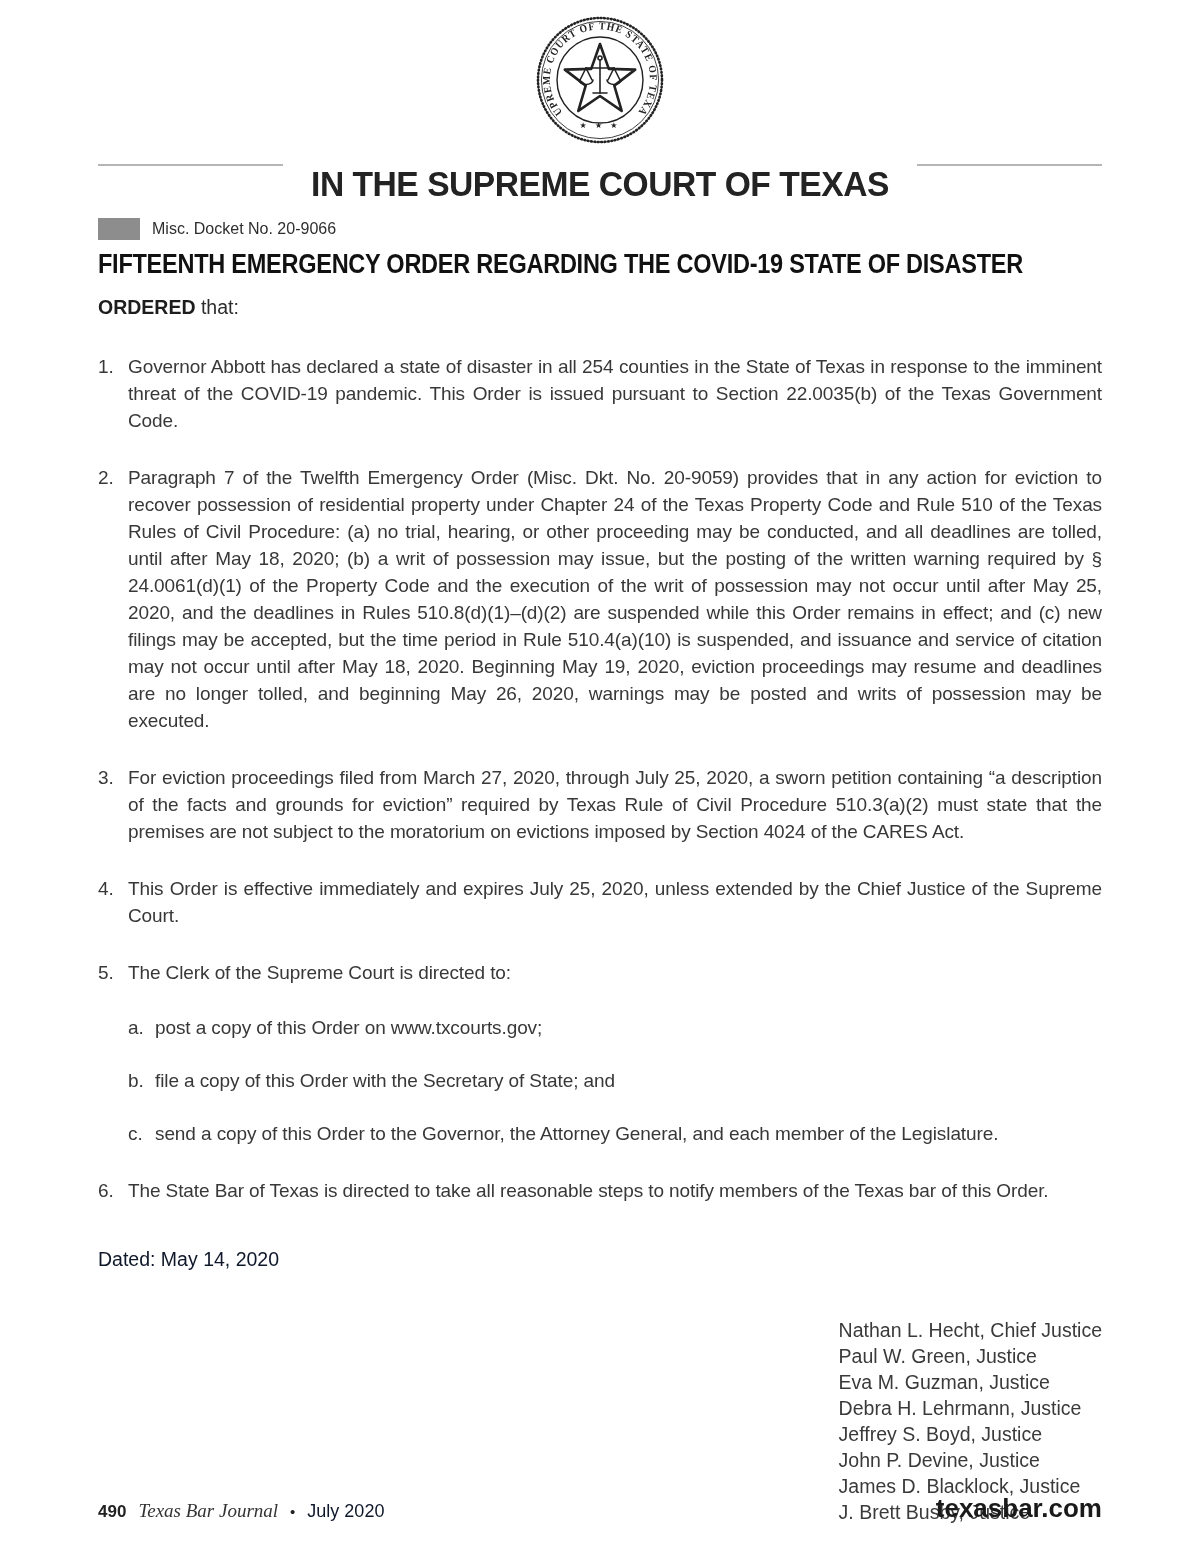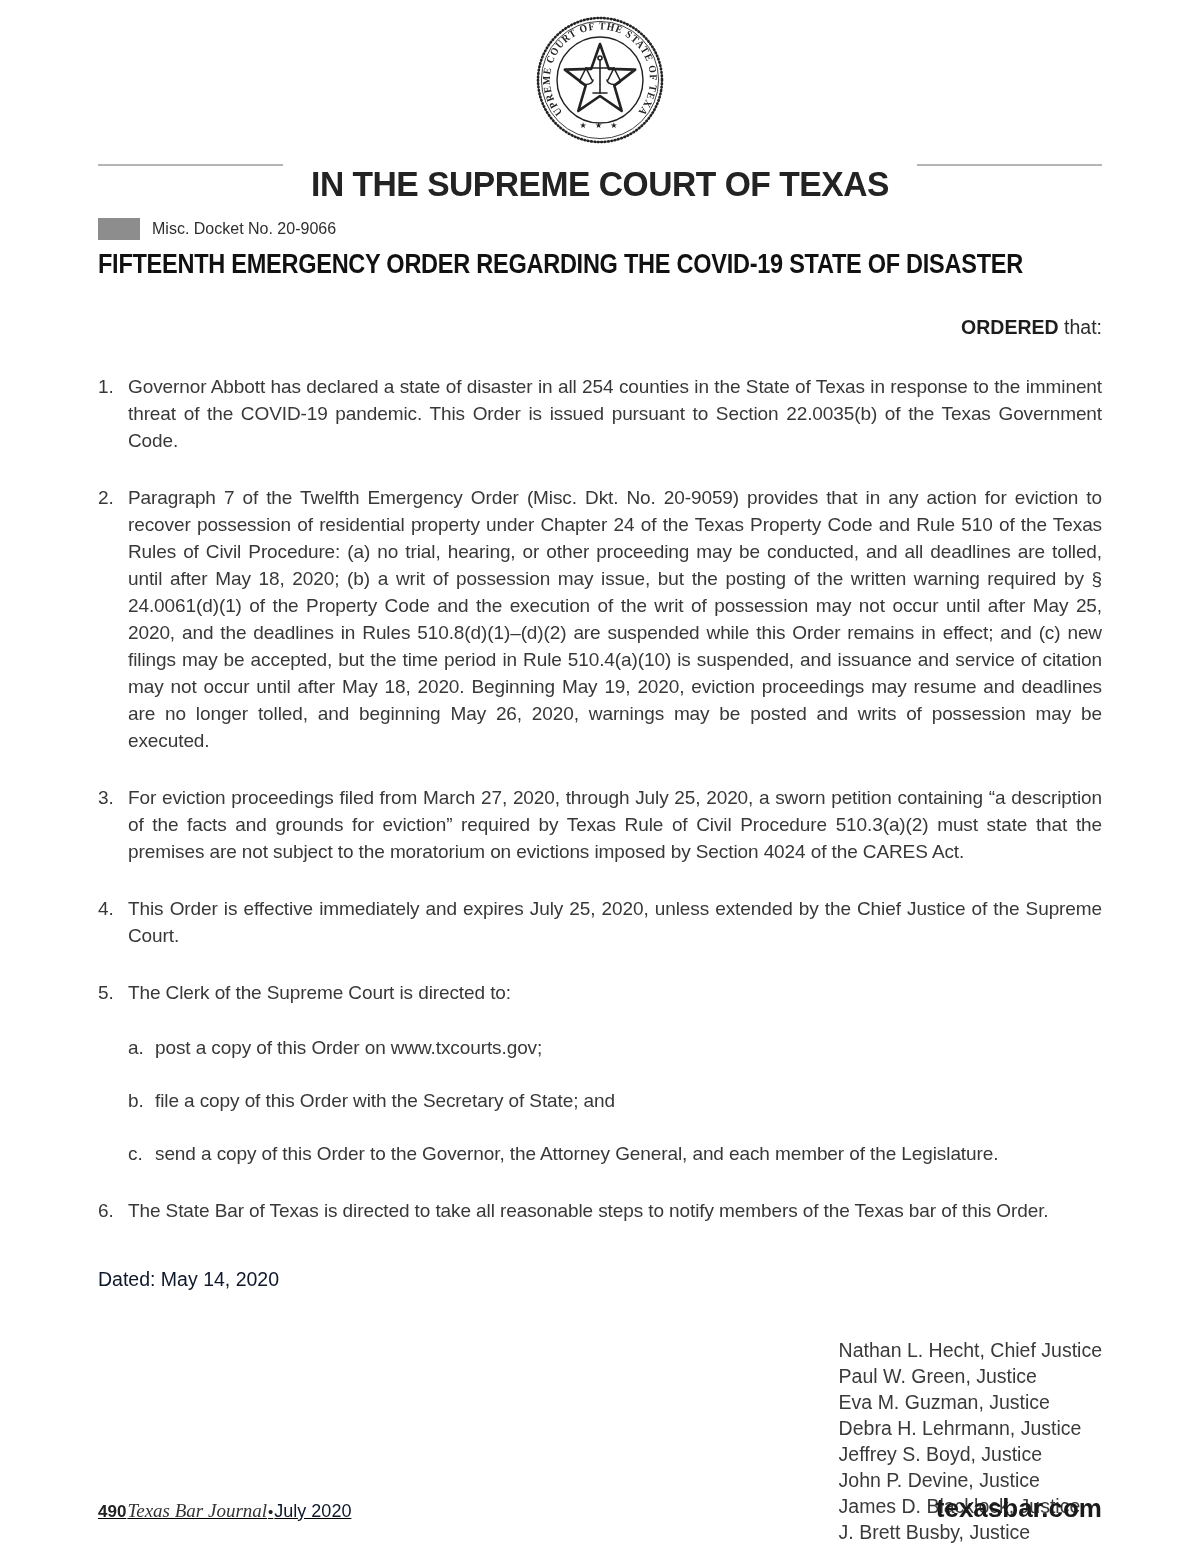--- a/index.html
+++ b/index.html
@@ -68,7 +68,7 @@
   }
 
   
-  .ordered { margin-top: 36px; font-size: 19.5px; color: #2c2c2c; text-align: right; }
+  .ordered { margin-top: 16px; font-size: 19.5px; color: #2c2c2c; }
   .ordered b { font-weight: 700; color: #1d1d1d; }
 
   .order-list { margin-top: 34px; font-size: 19px; line-height: 27px; color: #383838; letter-spacing: -0.1px; }

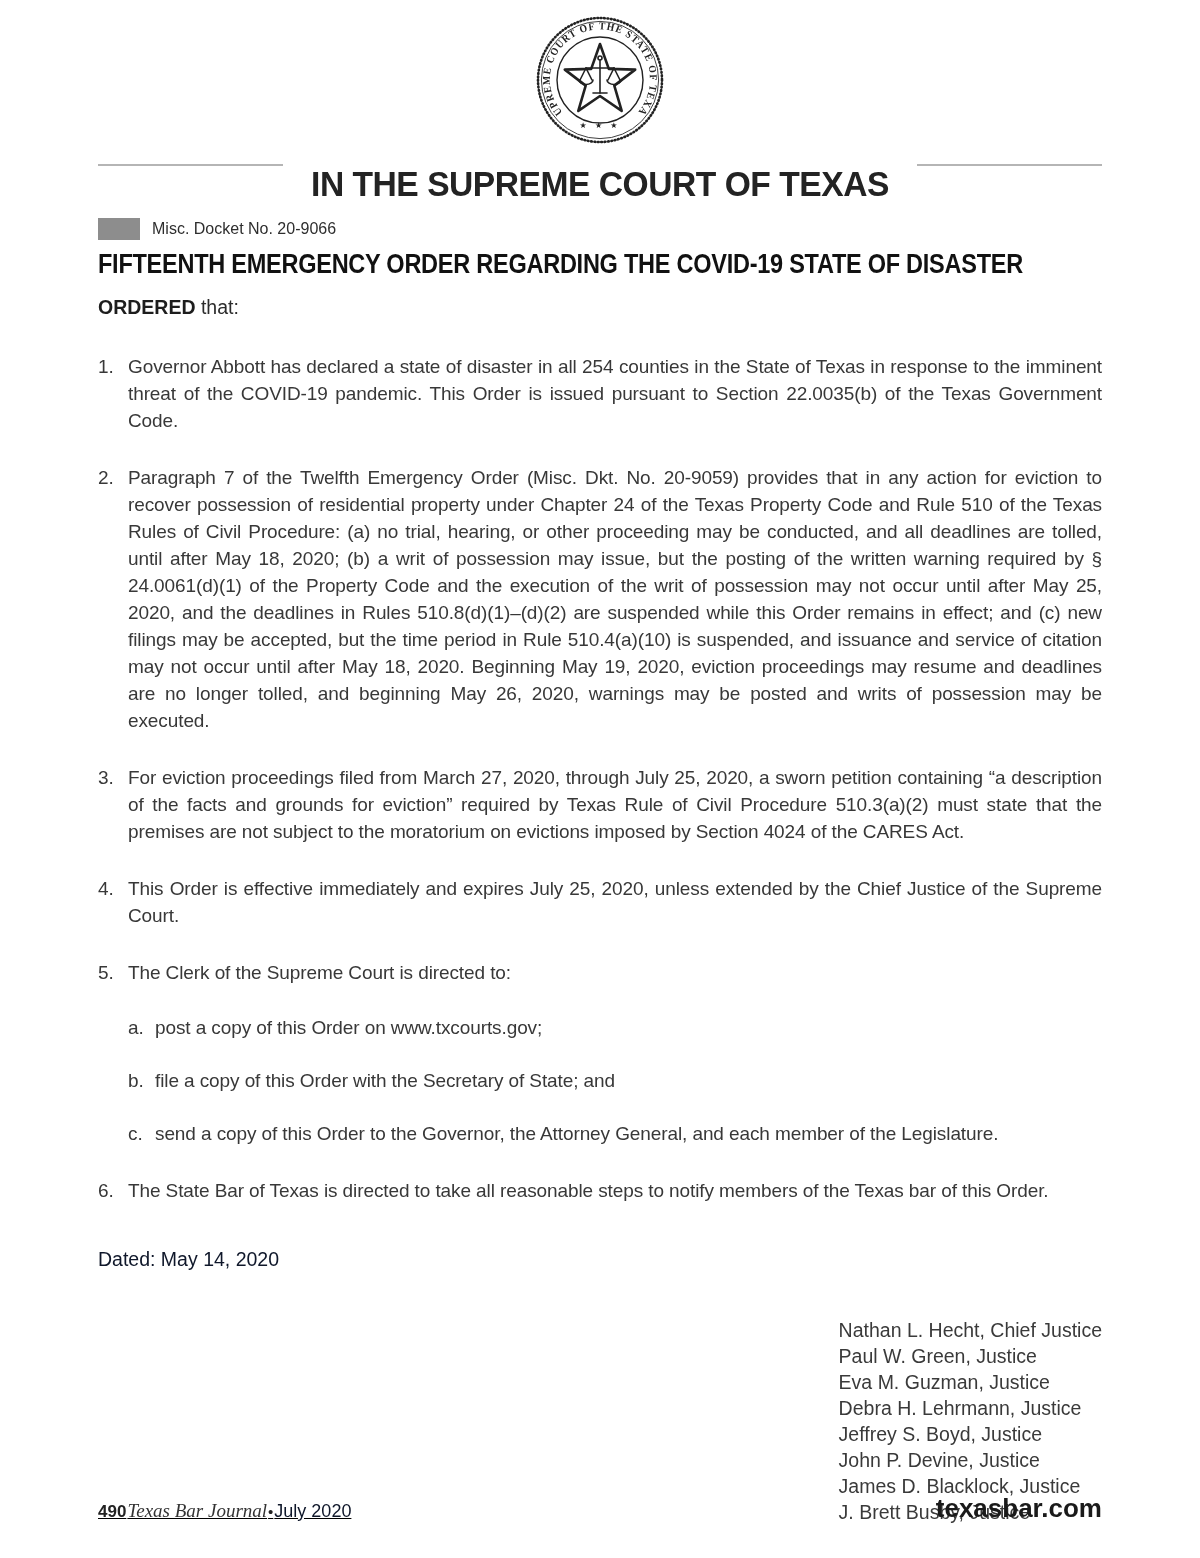--- a/index.html
+++ b/index.html
@@ -101,7 +101,7 @@
     justify-content: space-between;
     align-items: baseline;
   }
-  .footer-left { display: flex; align-items: baseline; gap: 1px; text-decoration: underline; }
+  .footer-left { display: flex; align-items: baseline; gap: 12px; }
   .footer-page { font-size: 17px; font-weight: 700; color: #222222; }
   .footer-journal { font-family: "Liberation Serif", serif; font-style: italic; font-size: 19px; color: #333333; }
   .footer-bullet { font-size: 15px; color: #222222; }

